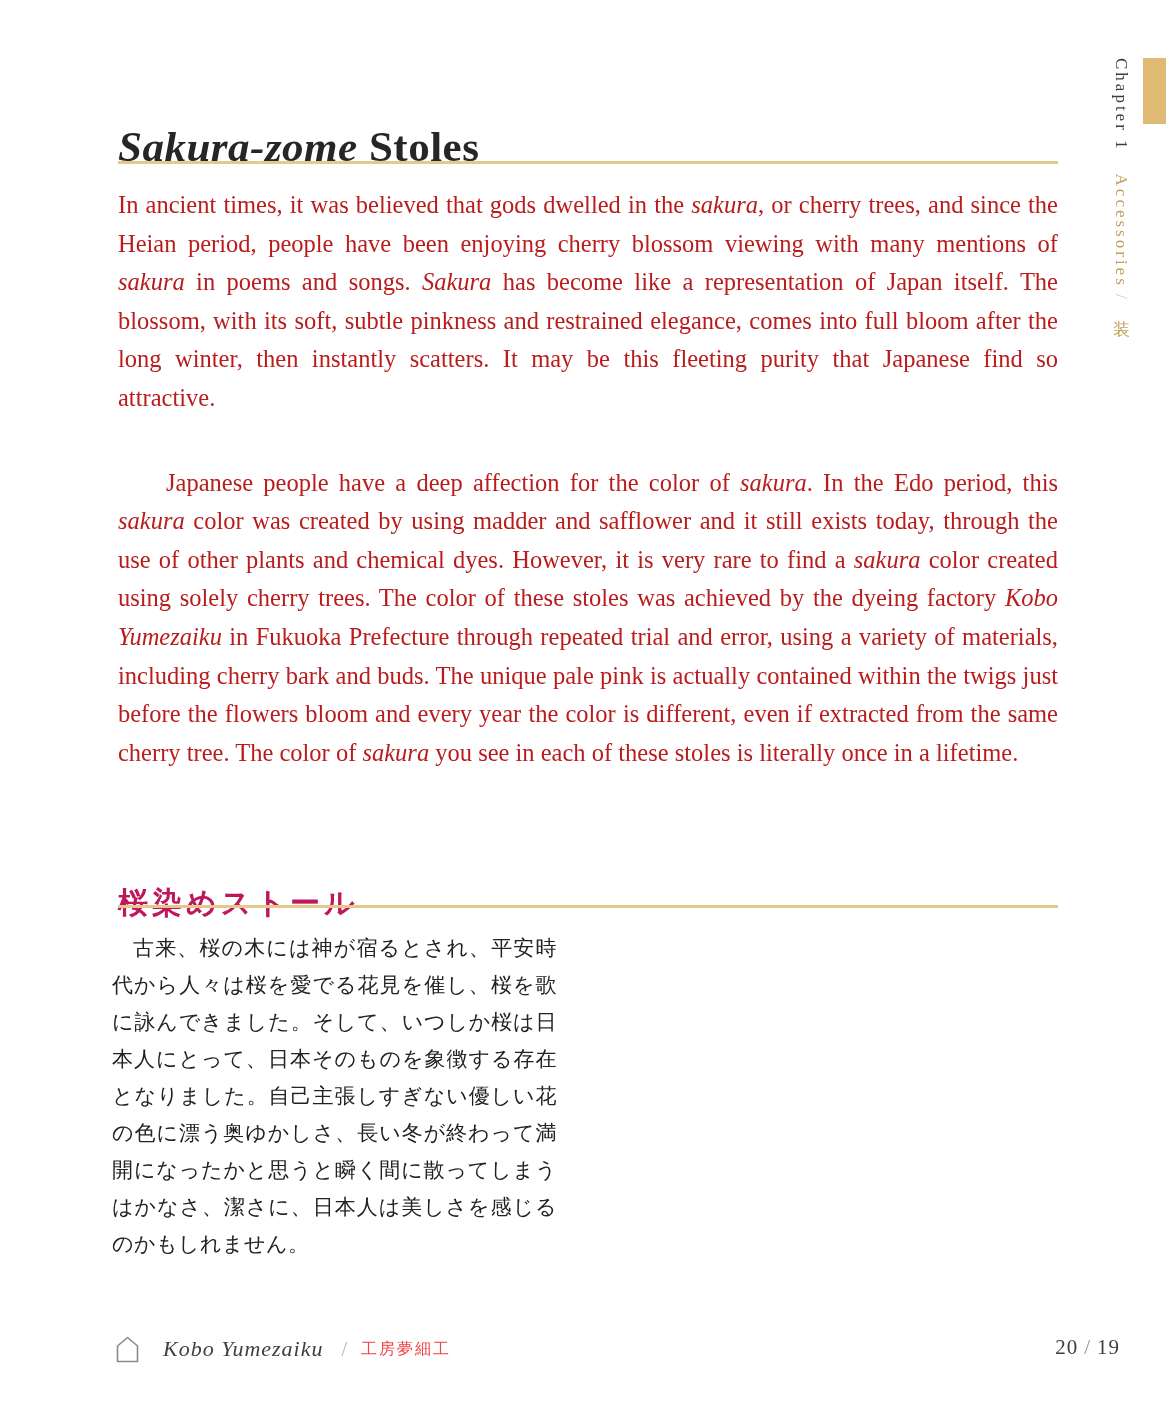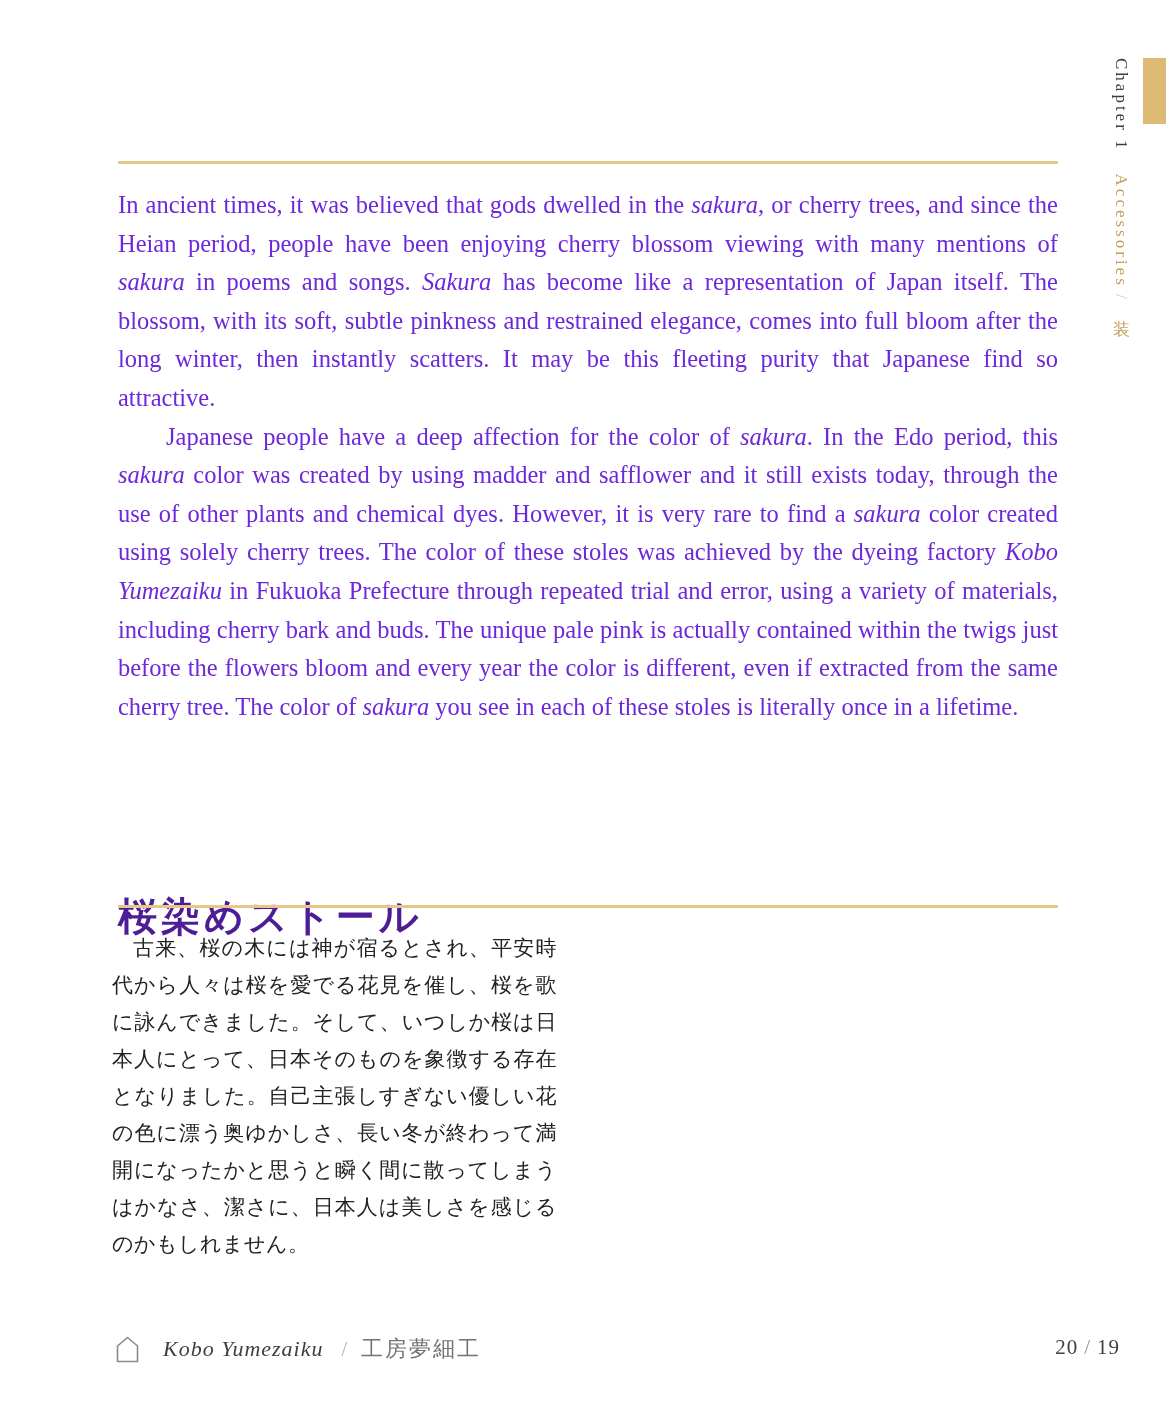--- a/index.html
+++ b/index.html
@@ -90,6 +90,7 @@
 
 <div class="page" style="--accent-gold: #deba74; --rule-gold: #e6c88d; --sidebar-gold: #c49e58; --ink: #1d1d1d;">
 
+  <h1 class="title"><span class="it">Sakura-zome</span><span> Stoles</span></h1>
   <div class="rule rule-title"></div>
 
   <div class="english">

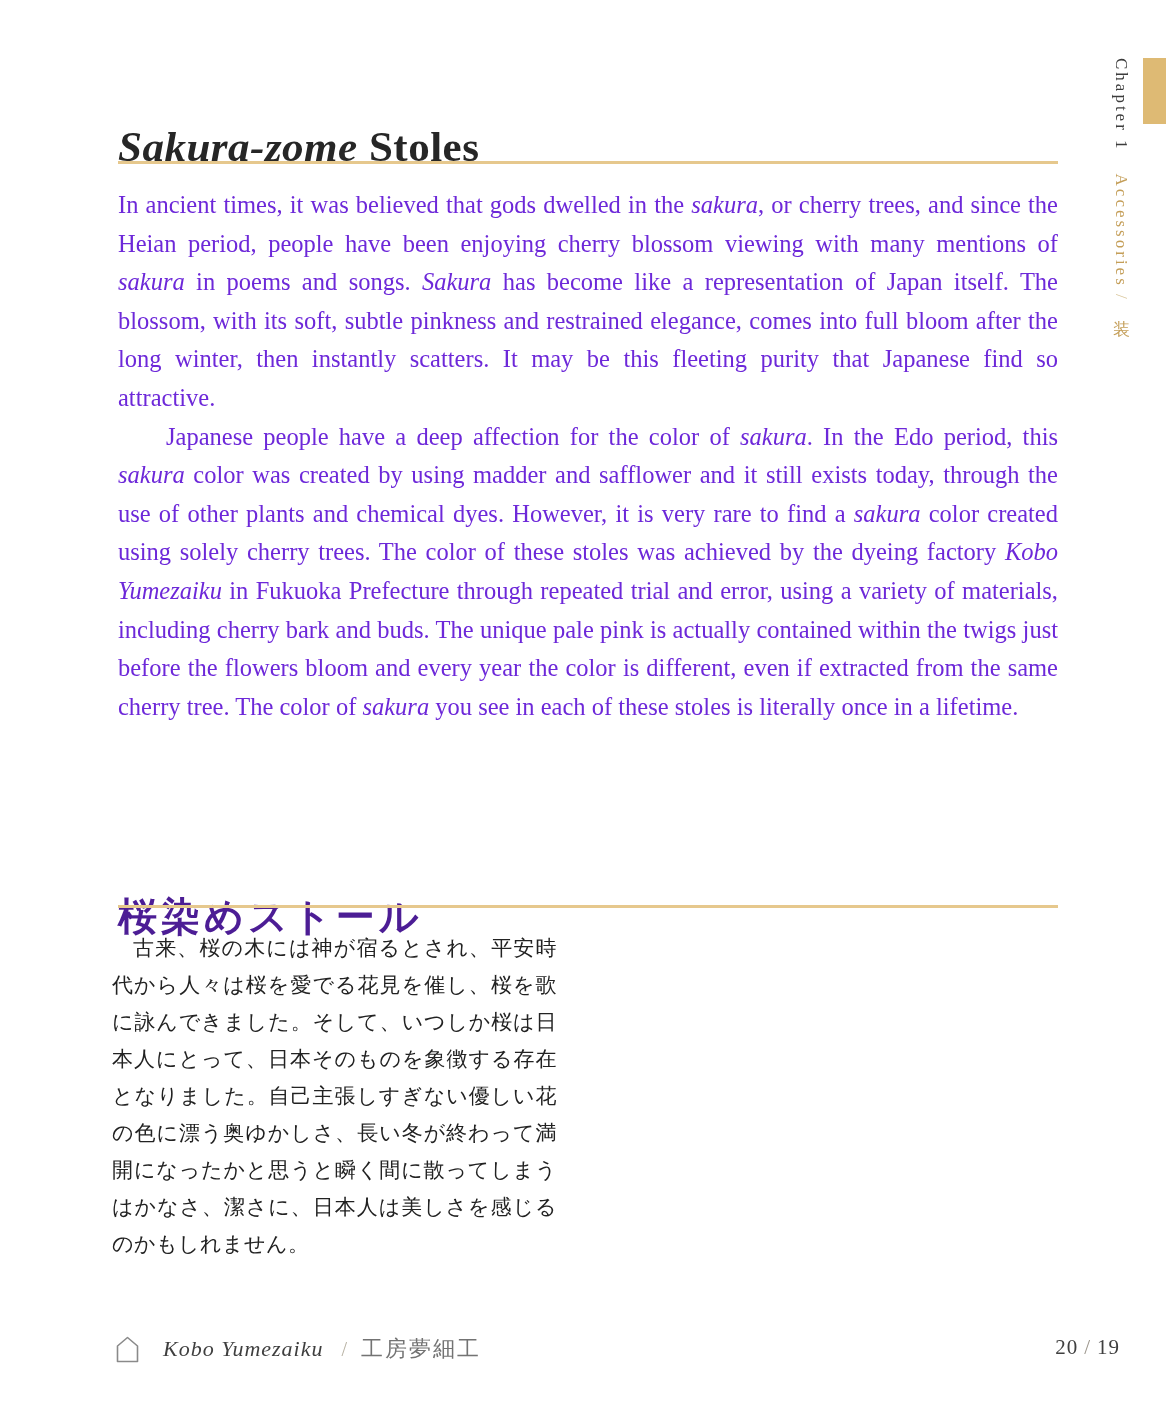--- a/index.html
+++ b/index.html
@@ -31,7 +31,7 @@
   .english {
     position:absolute; left:118px; top:186px; width:940px;
     font-size:24.5px; line-height:38.6px;
-    text-align:justify; color:#6d28d9;
+    text-align:justify; color:#b91c1c;
   }
   .english p { margin:0; }
   .english p.indented { text-indent:48px; }

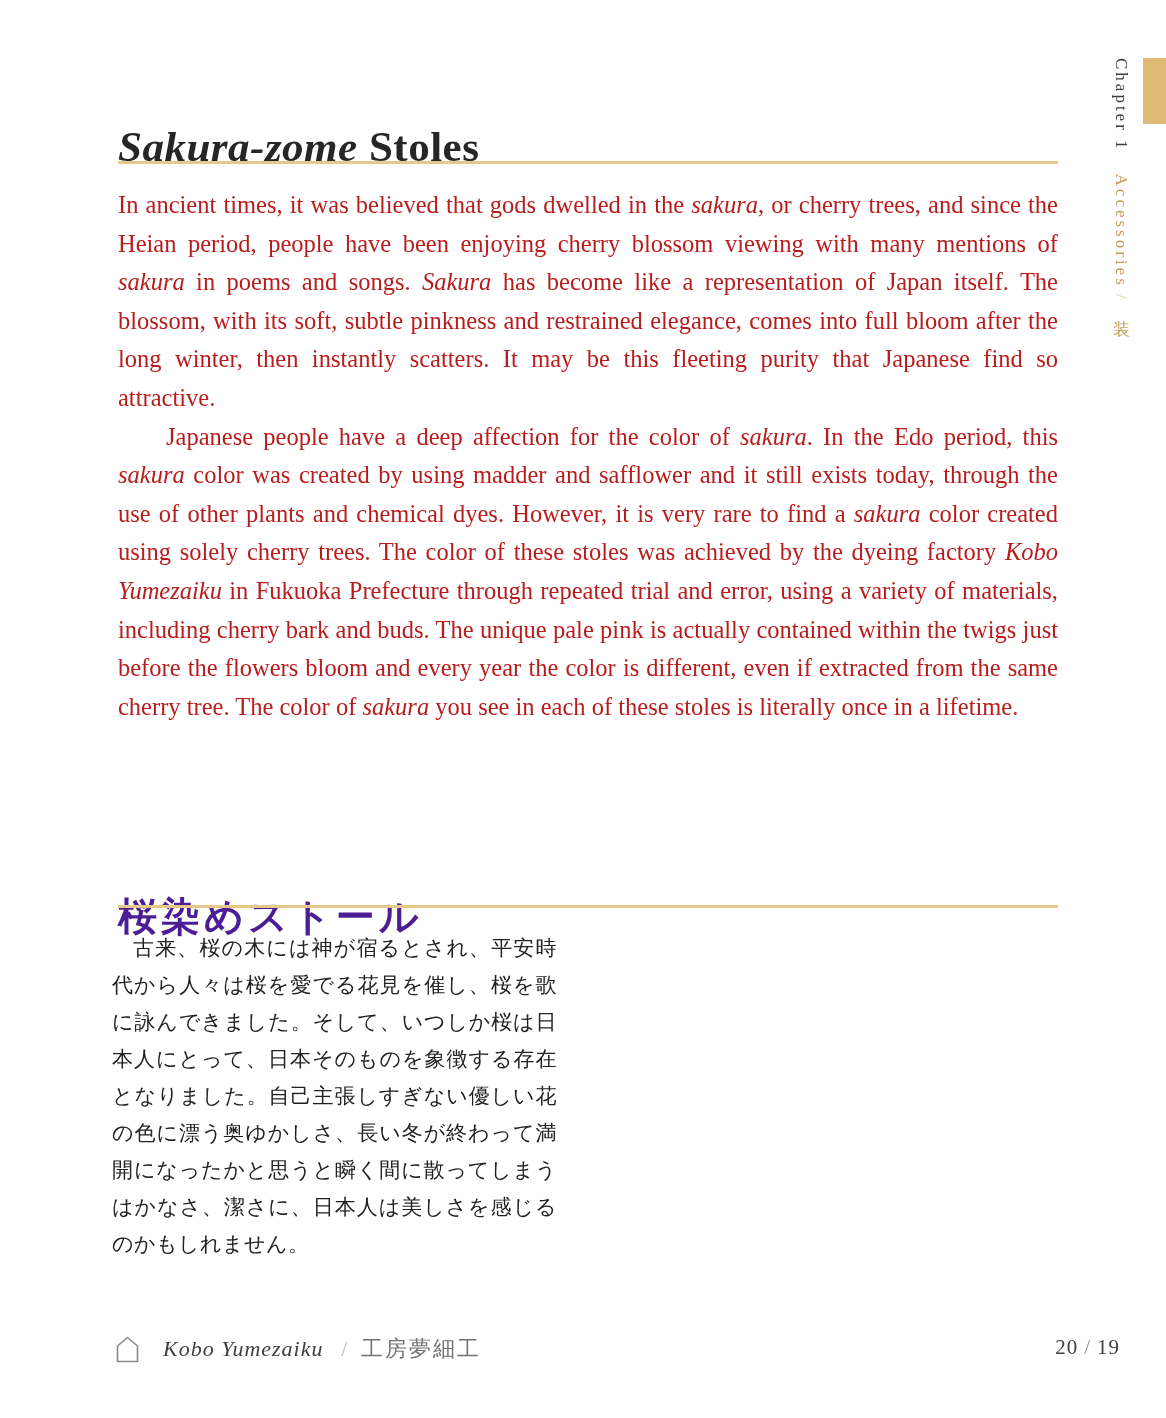--- a/index.html
+++ b/index.html
@@ -34,7 +34,7 @@
     text-align:justify; color:#b91c1c;
   }
   .english p { margin:0; }
-  .english p.indented { text-indent:48px; }
+  .english p.indented { text-indent:48px;margin-top:46px; }
 
   
   .jp-heading {

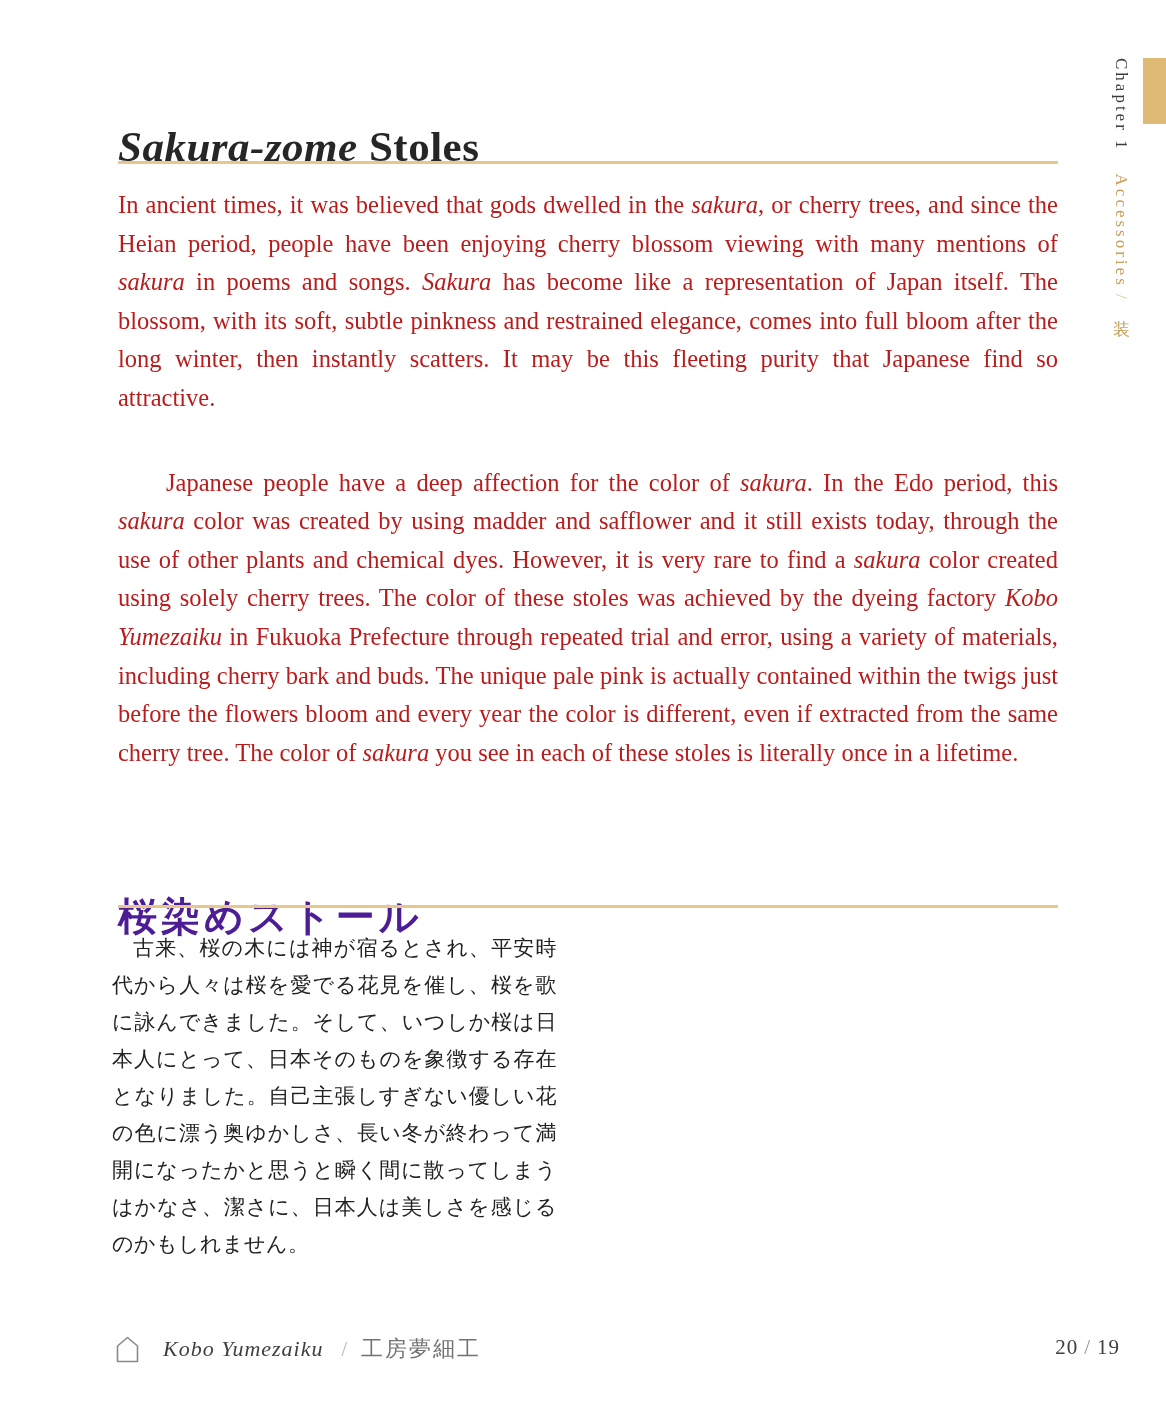--- a/index.html
+++ b/index.html
@@ -39,7 +39,7 @@
   
   .jp-heading {
     position:absolute; left:118px; top:858px;
-    font-size:39px; font-weight:bold; letter-spacing:4px; color:#4c1d95;
+    font-size:30px; font-weight:bold; letter-spacing:4px; color:#be185d;
   }
 
   

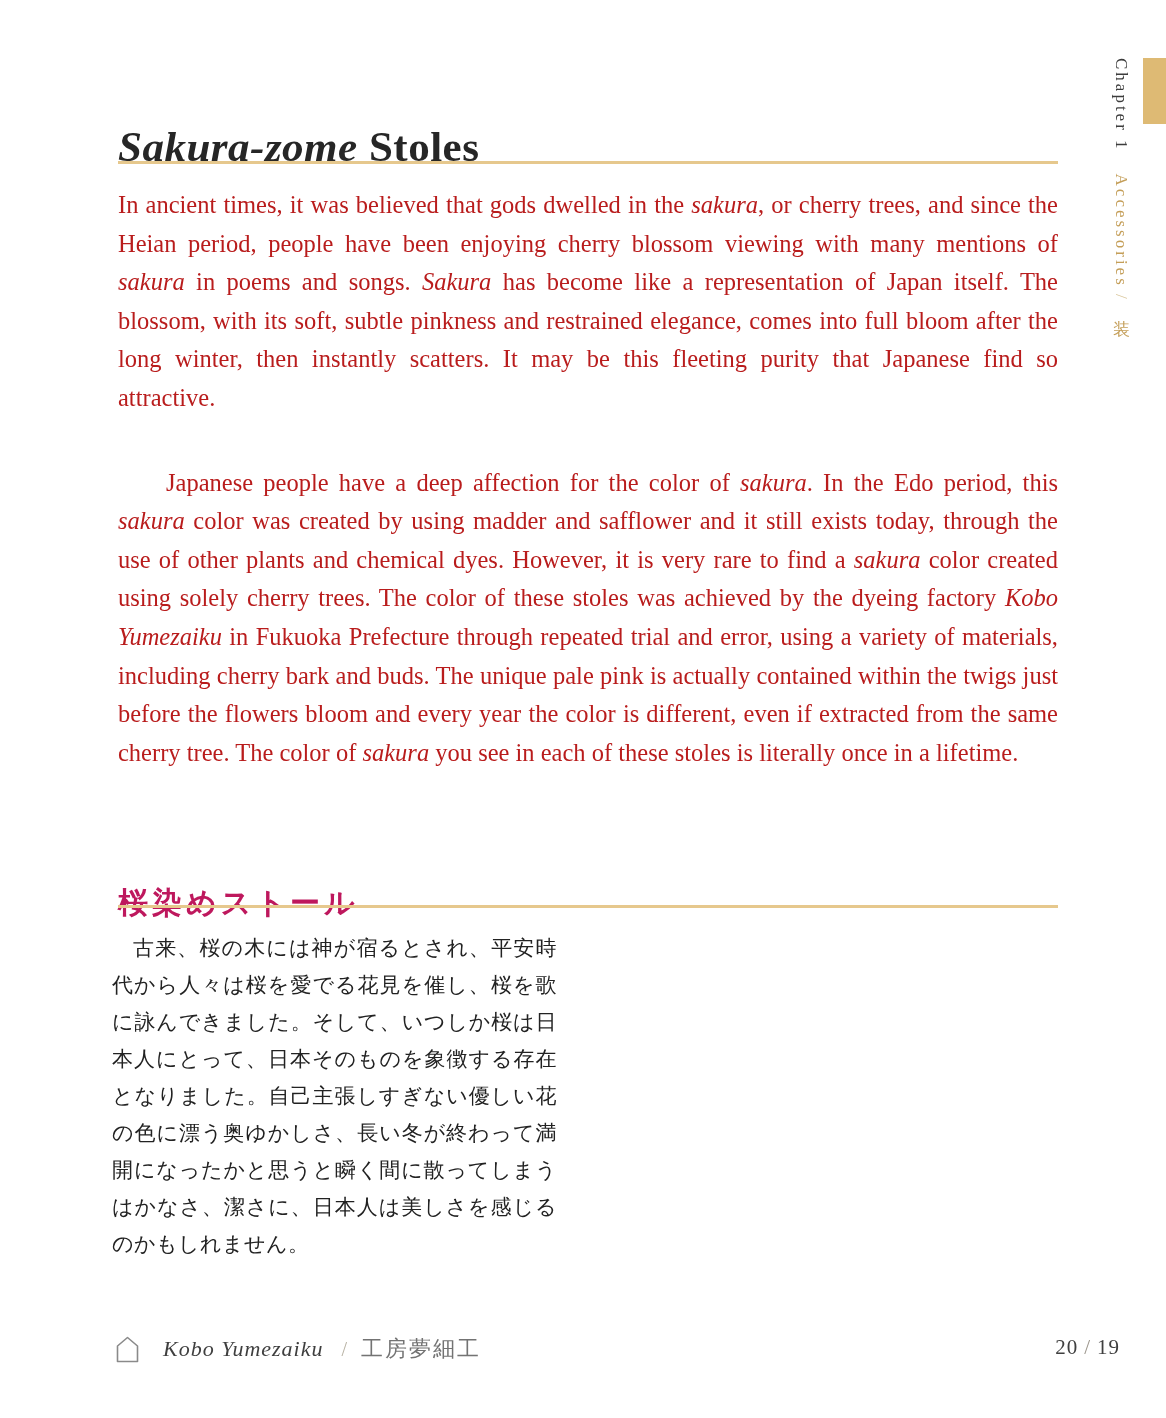--- a/index.html
+++ b/index.html
@@ -78,7 +78,7 @@
   .home-icon { width:27px; height:29px; margin-right:22px; }
   .brand-en { font-style:italic; font-size:22px; color:#3f3f3f; letter-spacing:1px; }
   .footer-sep { color:#b8b2a4; font-size:20px; margin:0 14px 0 18px; }
-  .brand-jp { font-size:22px; color:#737373; letter-spacing:2px; }
+  .brand-jp { font-size:16px; color:#ef4444; letter-spacing:2px; }
   .footer-page {
     position:absolute; right:46px; top:1335px;
     font-size:21px; color:#3f3f3f; letter-spacing:1px;

